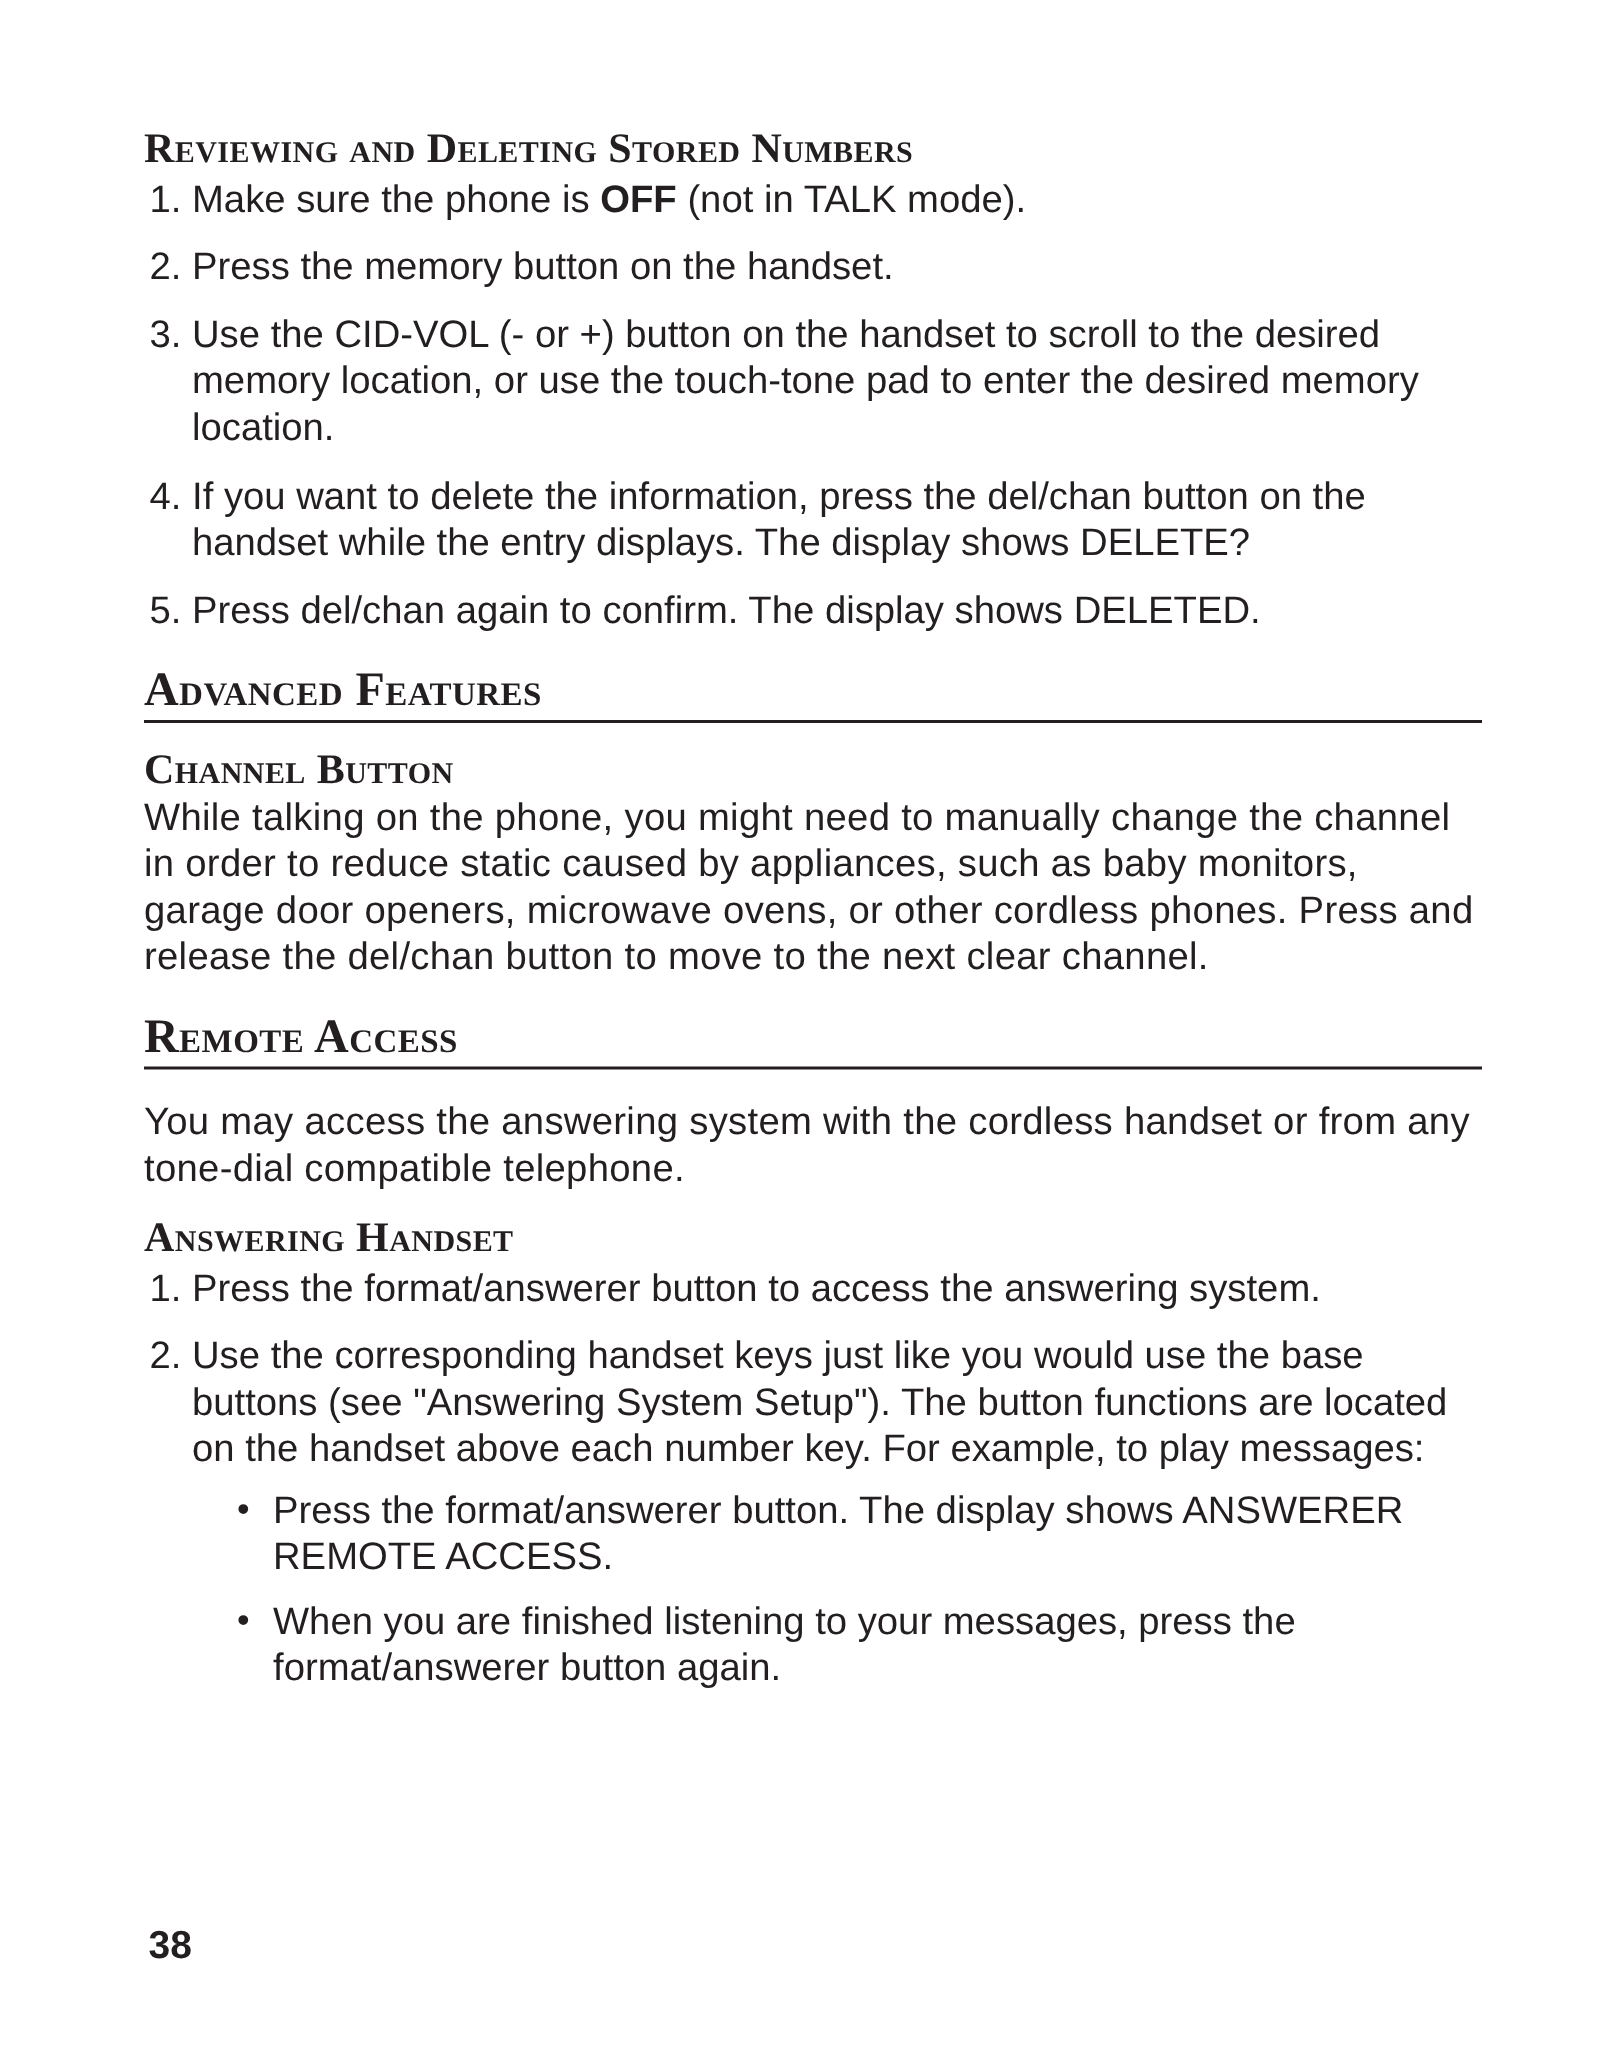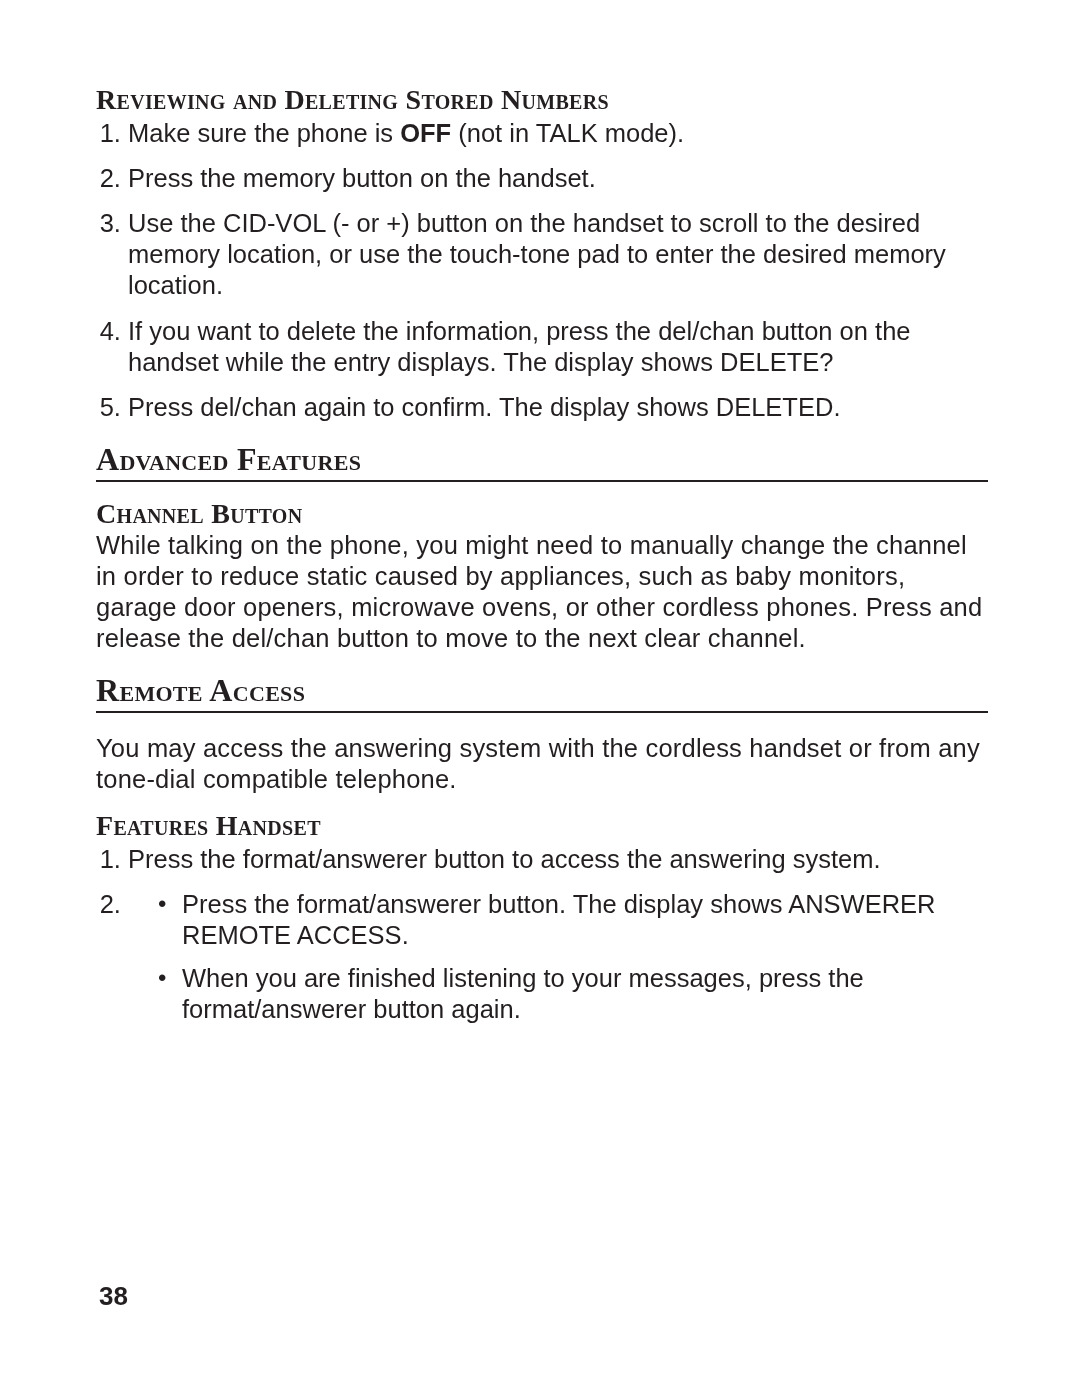--- a/index.html
+++ b/index.html
@@ -102,7 +102,7 @@
 <div class="sc section">Remote Access</div>
 <p class="body" style="margin-top:20px">You may access the answering system with the cordless handset or from any tone-dial compatible telephone.</p>
 
-<div class="sc subheading">Features Handset</div>
+<div class="sc subheading">Answering Handset</div>
 <ol class="tight">
   <li>Press the format/answerer button to access the answering system.</li>
   <li>

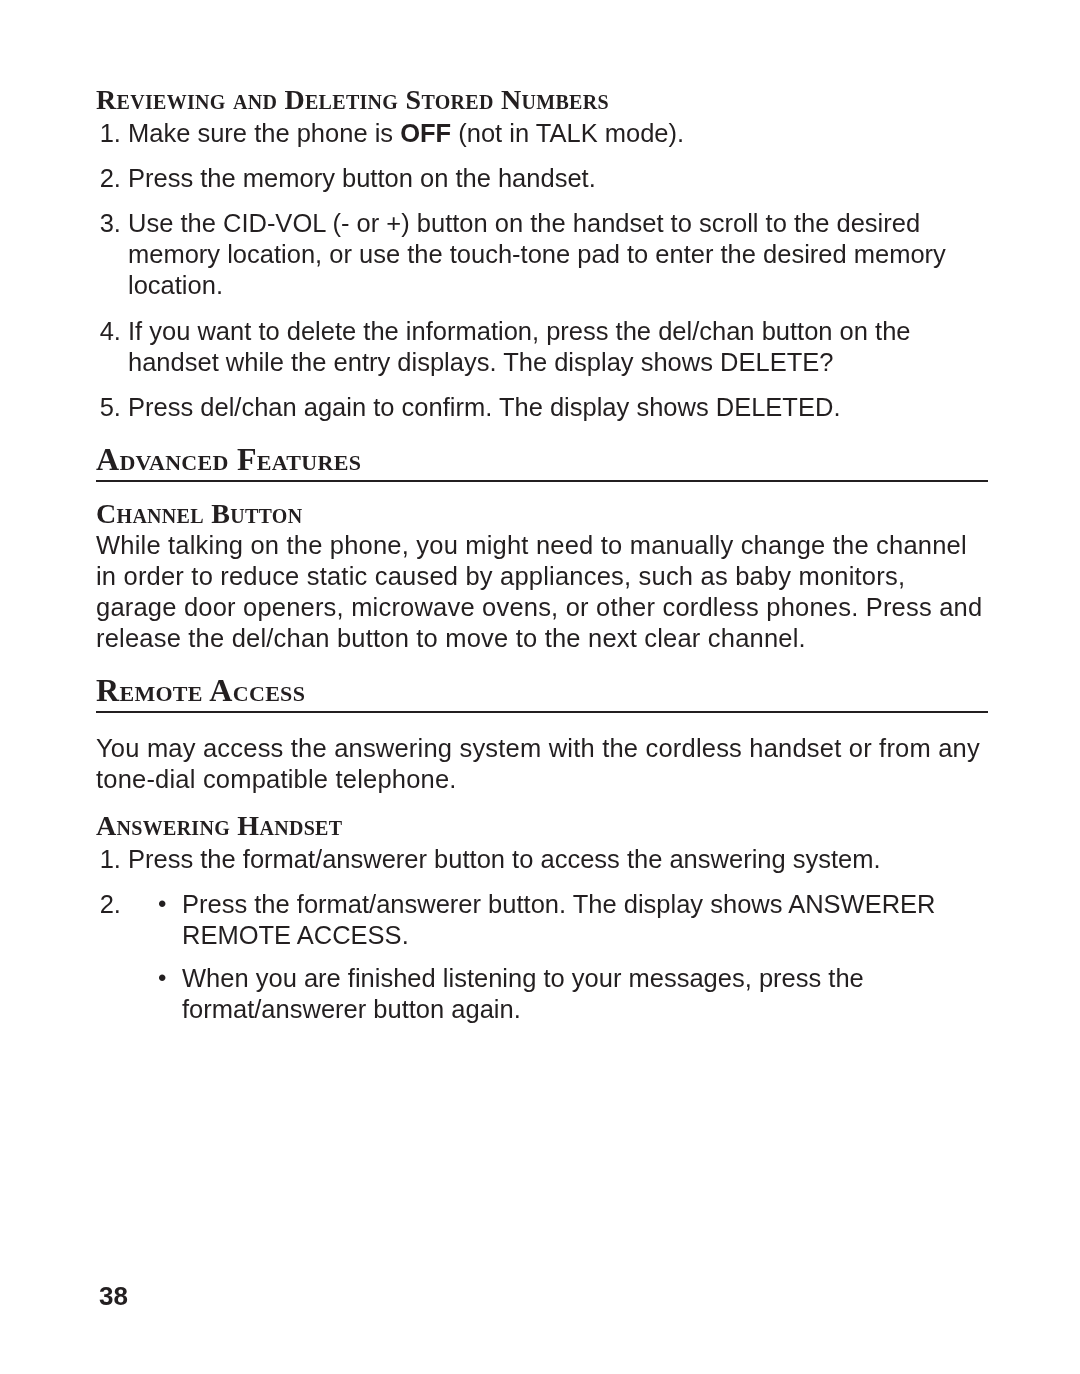--- a/index.html
+++ b/index.html
@@ -106,6 +106,7 @@
 <ol class="tight">
   <li>Press the format/answerer button to access the answering system.</li>
   <li>
+    <span>Use the corresponding handset keys just like you would use the base buttons (see "Answering System Setup"). The button functions are located on the handset above each number key. For example, to play messages:</span>
     <ul class="bul">
       <li>
         <span>Press the format/answerer button. The display shows </span><span class="ital">ANSWERER REMOTE ACCESS</span><span>.</span>

